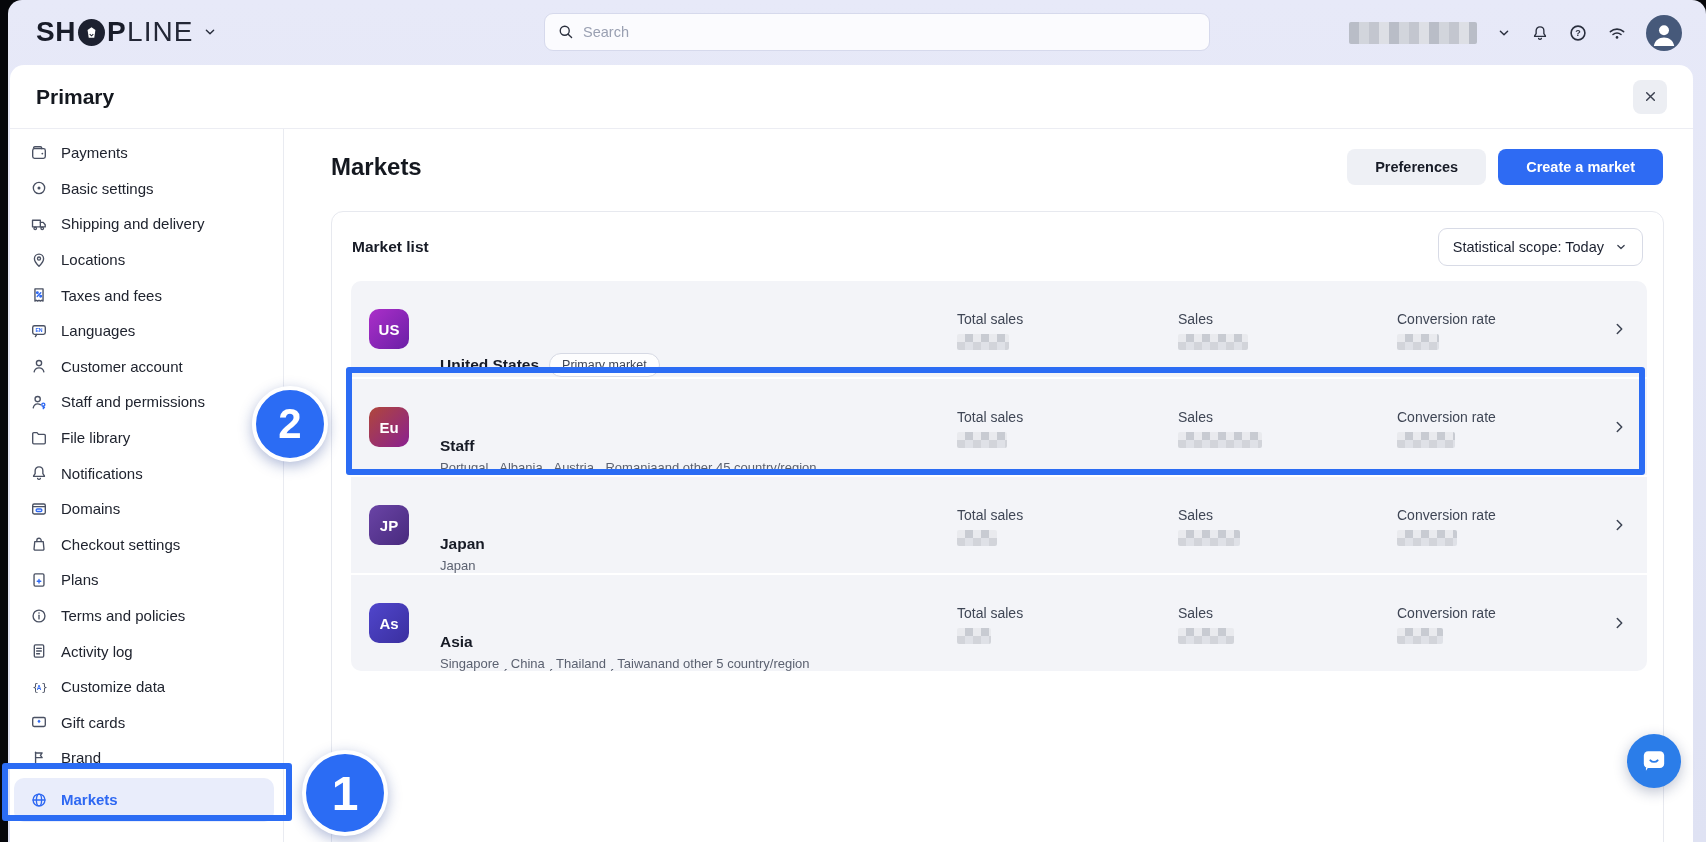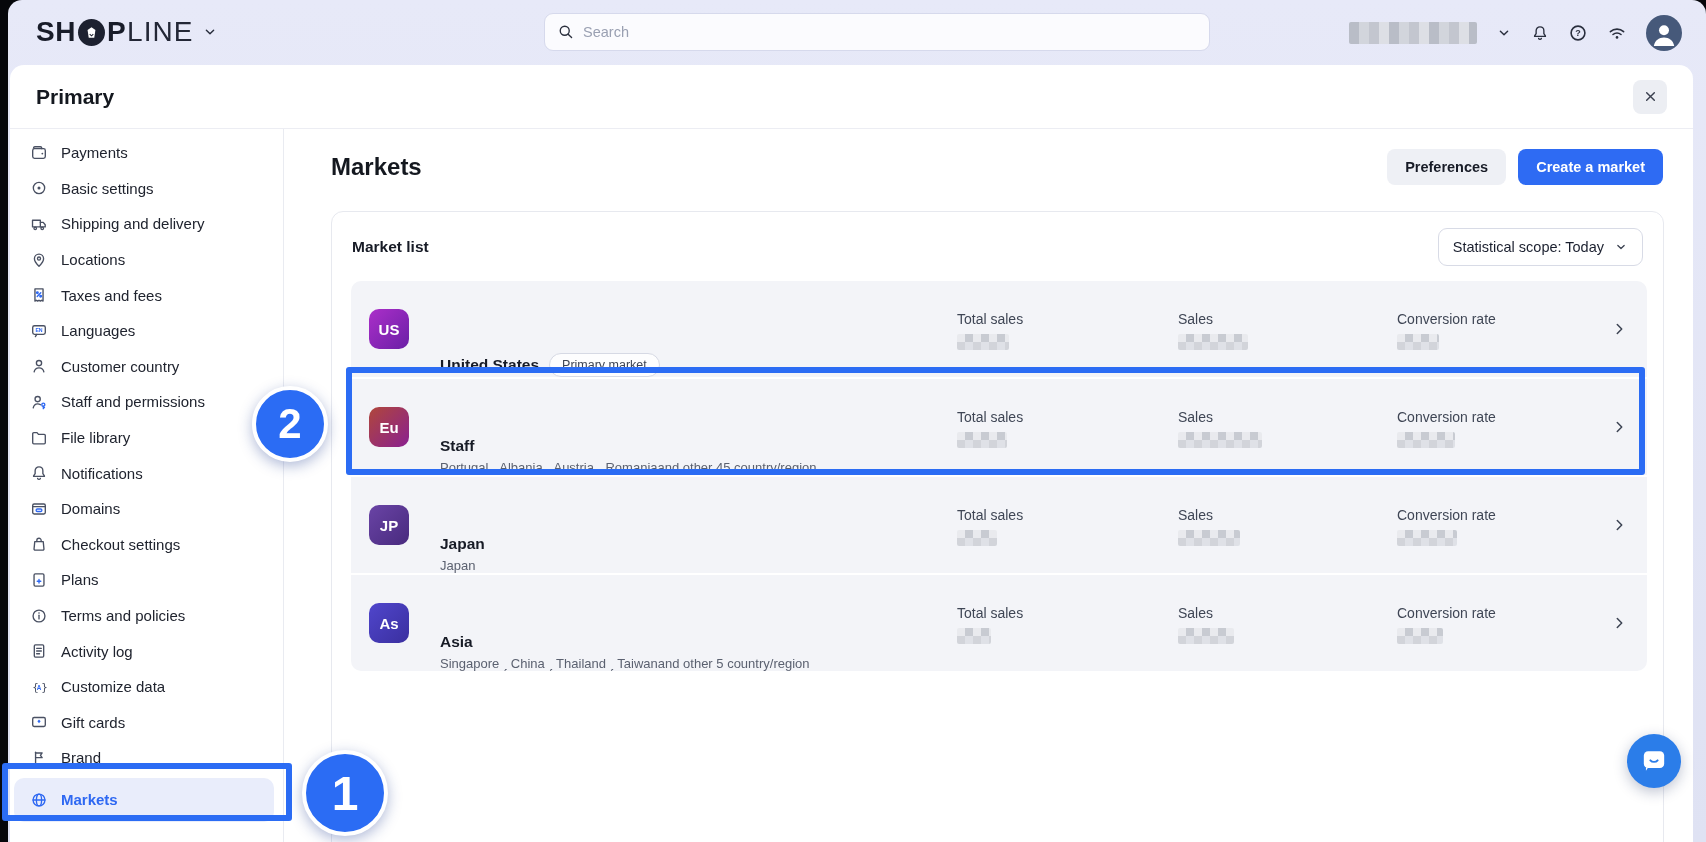--- a/index.html
+++ b/index.html
@@ -54,7 +54,7 @@
   .mh { display:flex; align-items:center; margin:20px 30px 0 46px; }
   .m-title { font-size:24px; font-weight:bold; color:#14181f; }
   .mh-btns { margin-left:auto; display:flex; gap:12px; }
-  .btn { height:36px; border-radius:8px; display:flex; align-items:center; padding:0 18px; font-size:14.5px;
+  .btn { height:36px; border-radius:8px; display:flex; align-items:center; padding:0 28px; font-size:14.5px;
     font-weight:600; cursor:pointer; border:none; font-family:"Liberation Sans","DejaVu Sans",sans-serif; }
   .btn-light { background:#eef0f5; color:#171b26; }
   .btn-primary { background:#2e6bf3; color:#fff; }

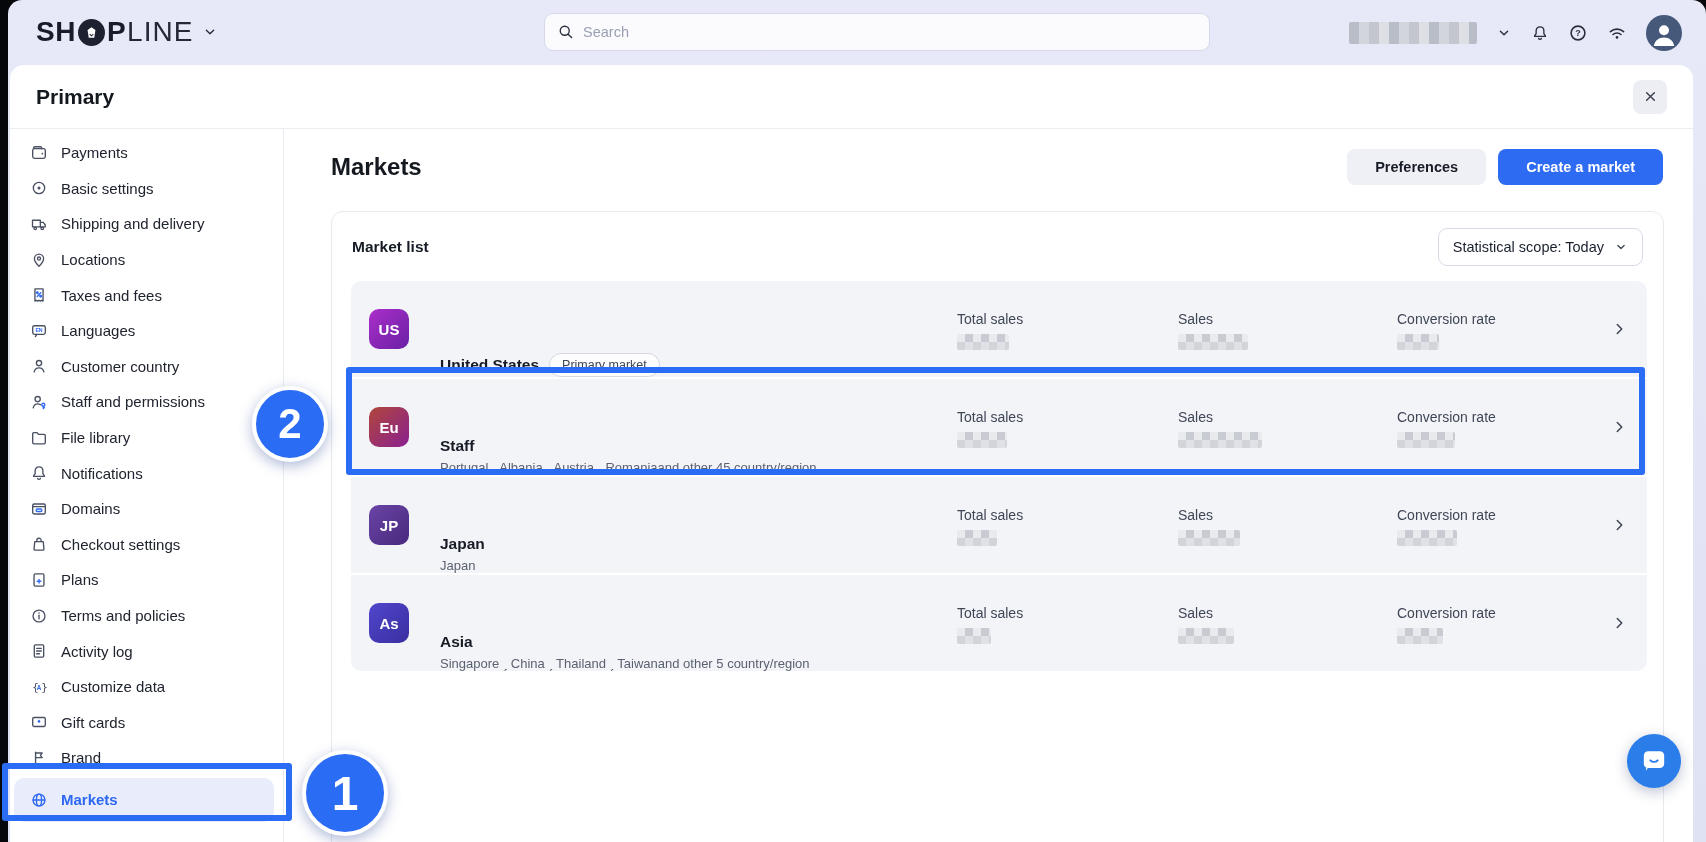--- a/index.html
+++ b/index.html
@@ -251,7 +251,7 @@
               <path d="M4.6 16.6c.5-3 2.7-4.6 5.4-4.6s4.9 1.6 5.4 4.6"></path>
             </svg>
           </span>
-          <span>Customer country</span>
+          <span>Customer account</span>
         </div>
         <div class="side-item">
           <span class="s-icon">

